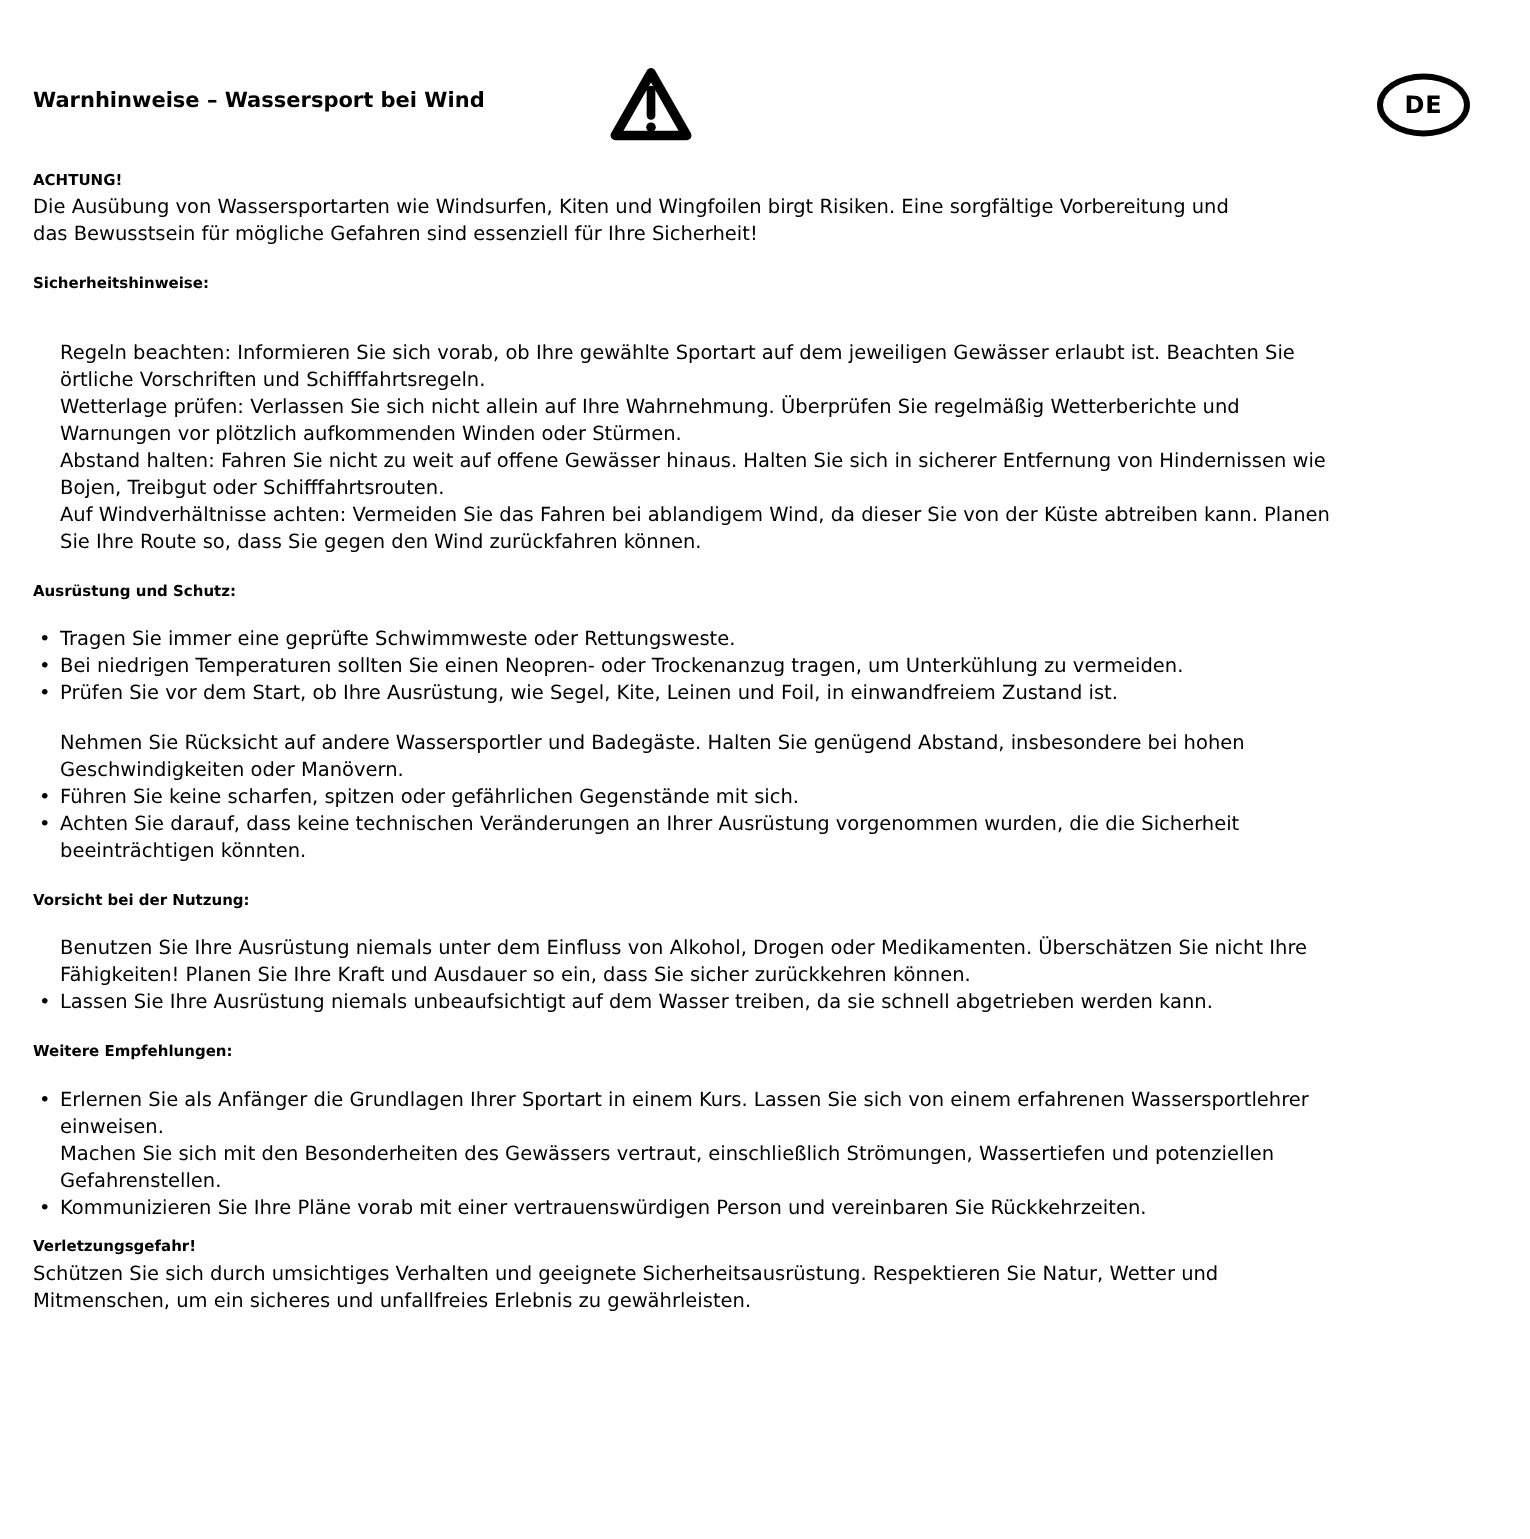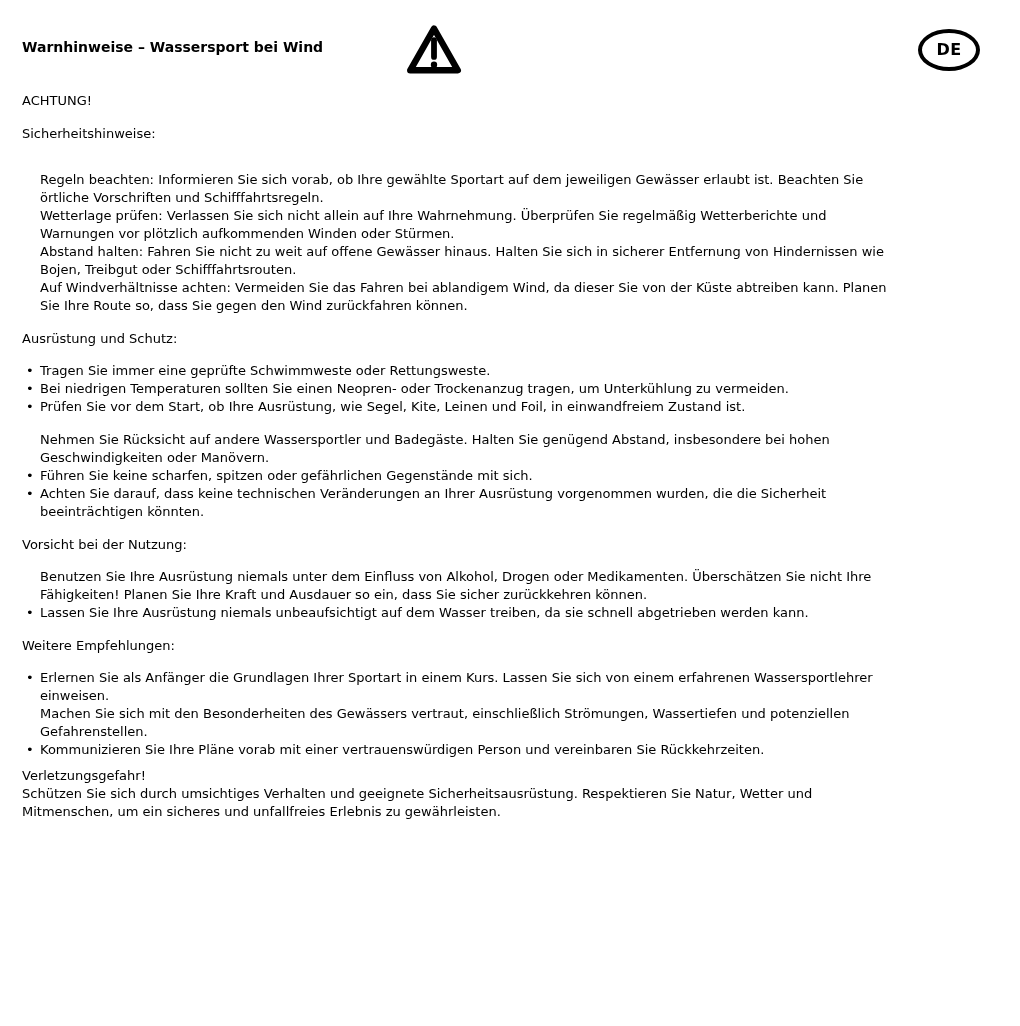--- a/index.html
+++ b/index.html
@@ -20,7 +20,7 @@
     box-sizing: border-box;
     width: 1020px;
     height: 891px;
-    padding: 38px 30px 0 22px;
+    padding: 58px 30px 0 22px;
     border-radius: 31px;
   }
   .header {

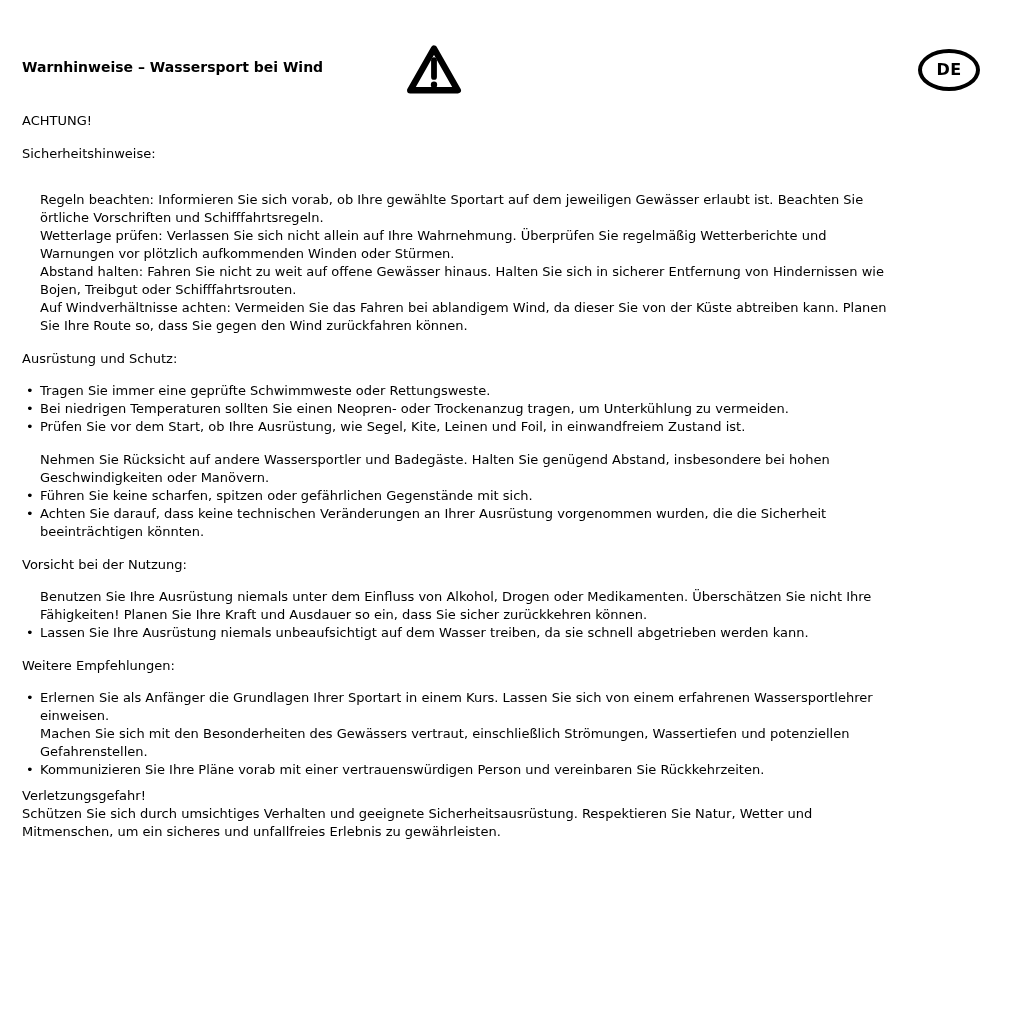--- a/index.html
+++ b/index.html
@@ -60,8 +60,8 @@
   .section.s0 { margin-top: 18px; }
   .section.s6 { margin-top: 8px; }
   .section-heading {
-    font-size: 13px;
-    font-weight: normal;
+    font-size: 10px;
+    font-weight: bold;
     margin: 0 0 14px 0;
     line-height: 18px;
   }

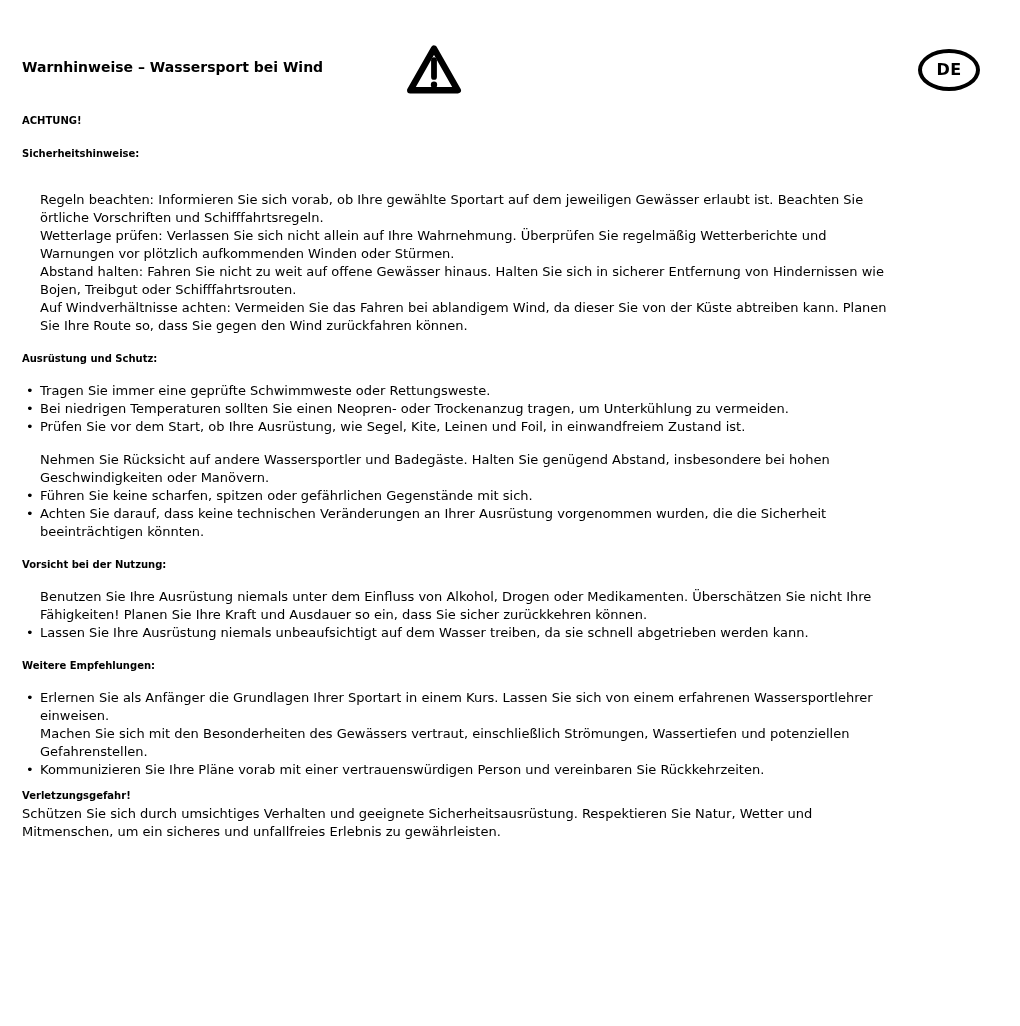--- a/index.html
+++ b/index.html
@@ -105,6 +105,8 @@
 
   <div class="section s0">
     <h2 class="section-heading">ACHTUNG!</h2>
+    <p class="para">Die Ausübung von Wassersportarten wie Windsurfen, Kiten und Wingfoilen birgt Risiken. Eine sorgfältige Vorbereitung und
+das Bewusstsein für mögliche Gefahren sind essenziell für Ihre Sicherheit!</p>
   </div>
 
   <div class="section s1">

